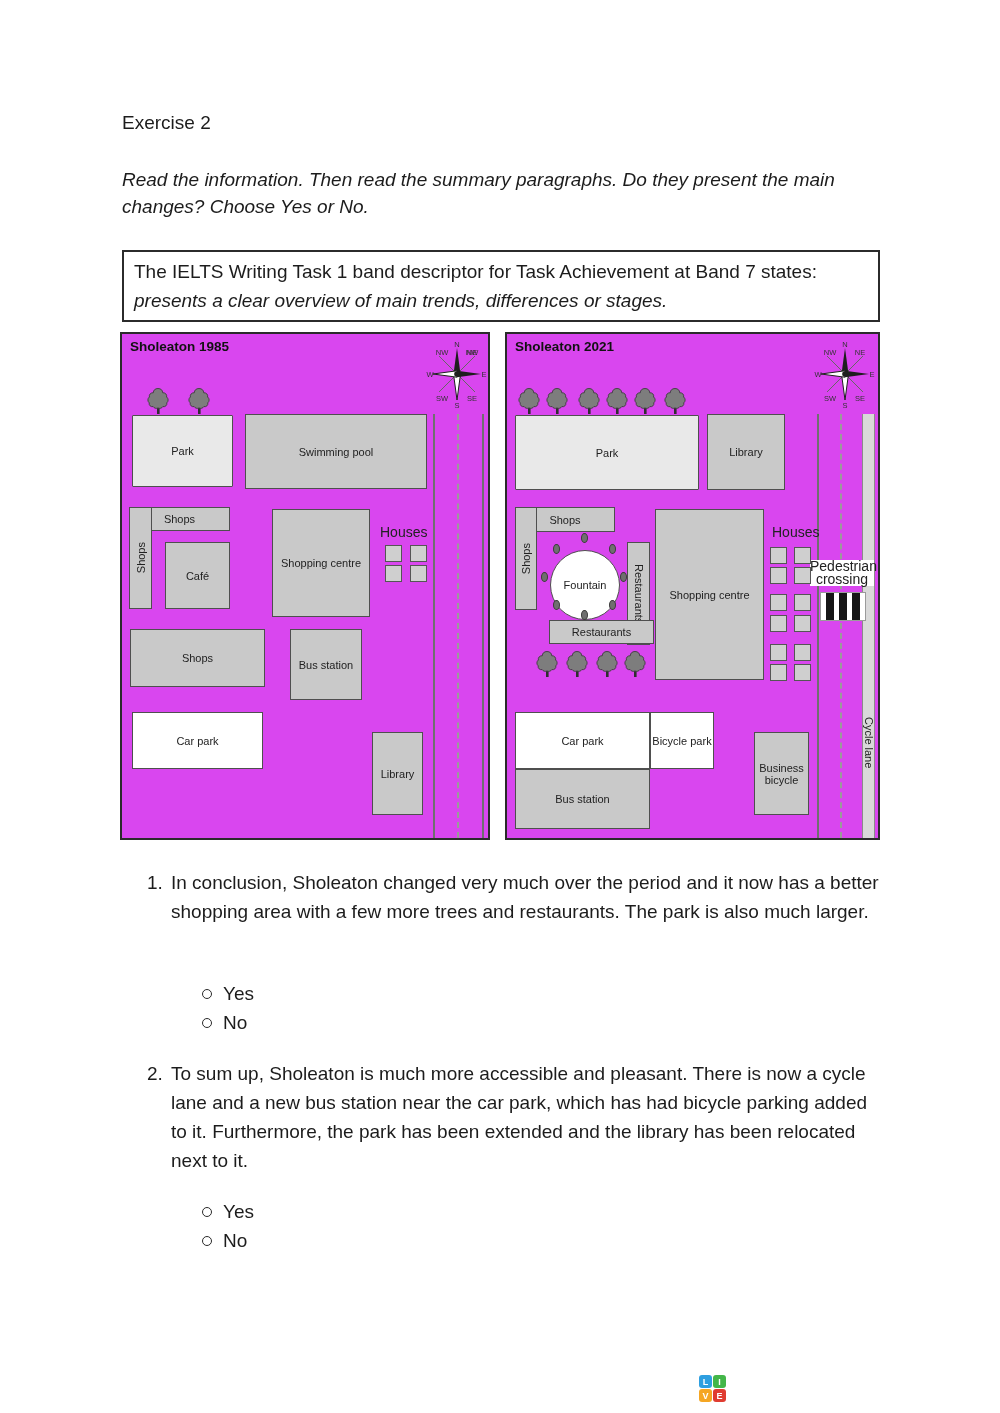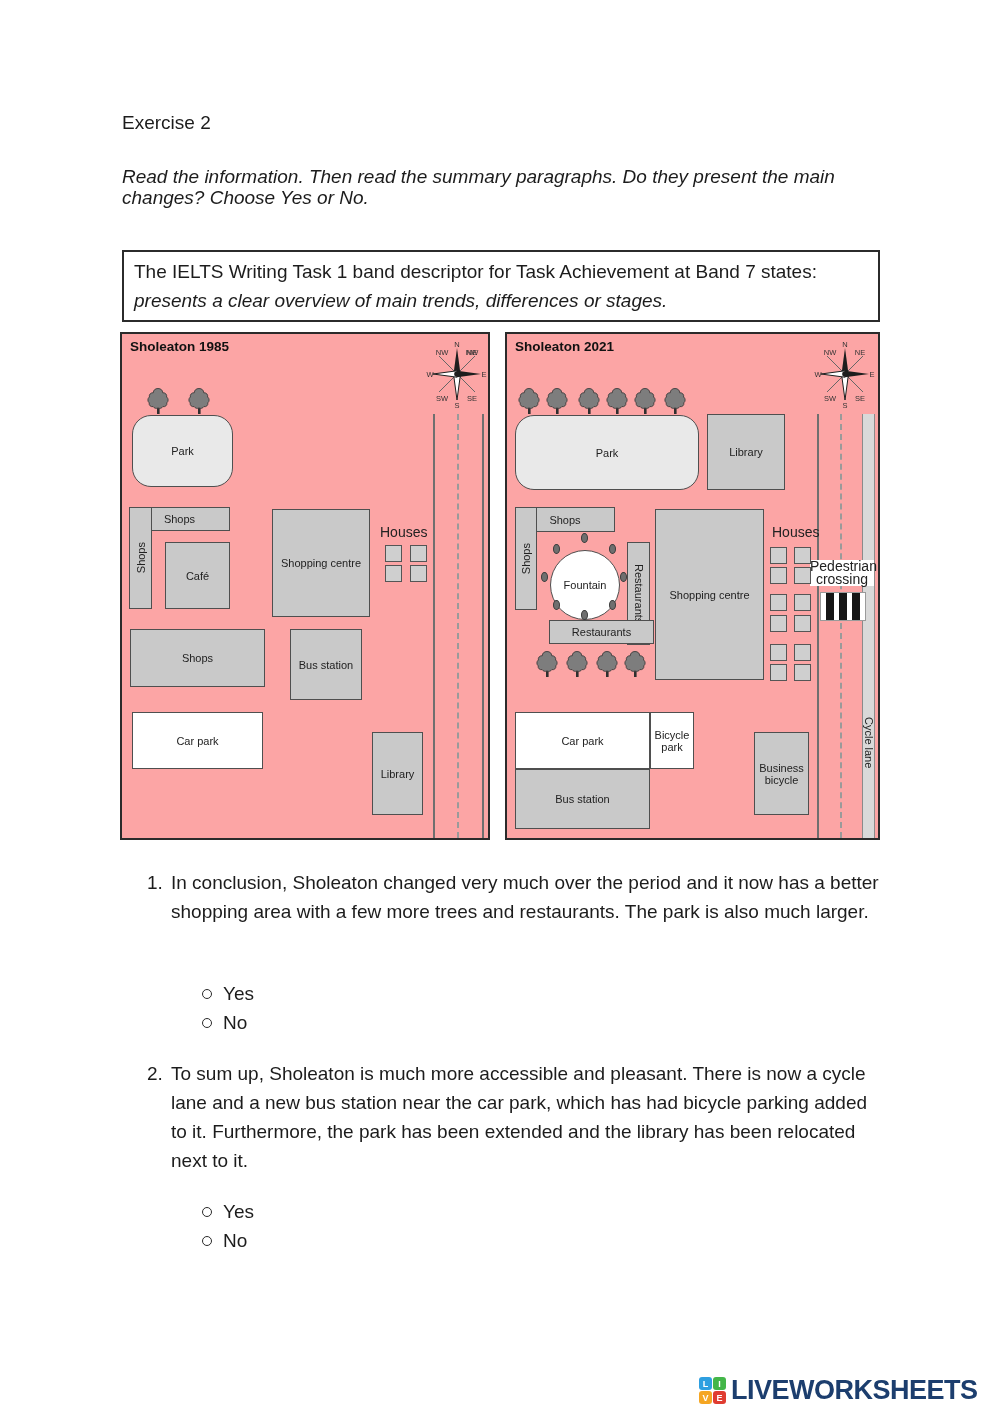--- a/index.html
+++ b/index.html
@@ -8,7 +8,7 @@
   .abs{position:absolute;}
 
   #page-title{left:122px;top:112px;font-size:19px;}
-  #instructions{left:122px;top:166px;width:762px;font-style:italic;font-size:19px;line-height:21px;}
+  #instructions{left:122px;top:166px;width:762px;font-style:italic;font-size:19px;line-height:27px;}
   #infobox{left:122px;top:250px;width:734px;border:2px solid #2b2b2b;padding:5px 10px;font-size:19px;line-height:29px;}
   #infobox .quote{font-style:italic;}
 

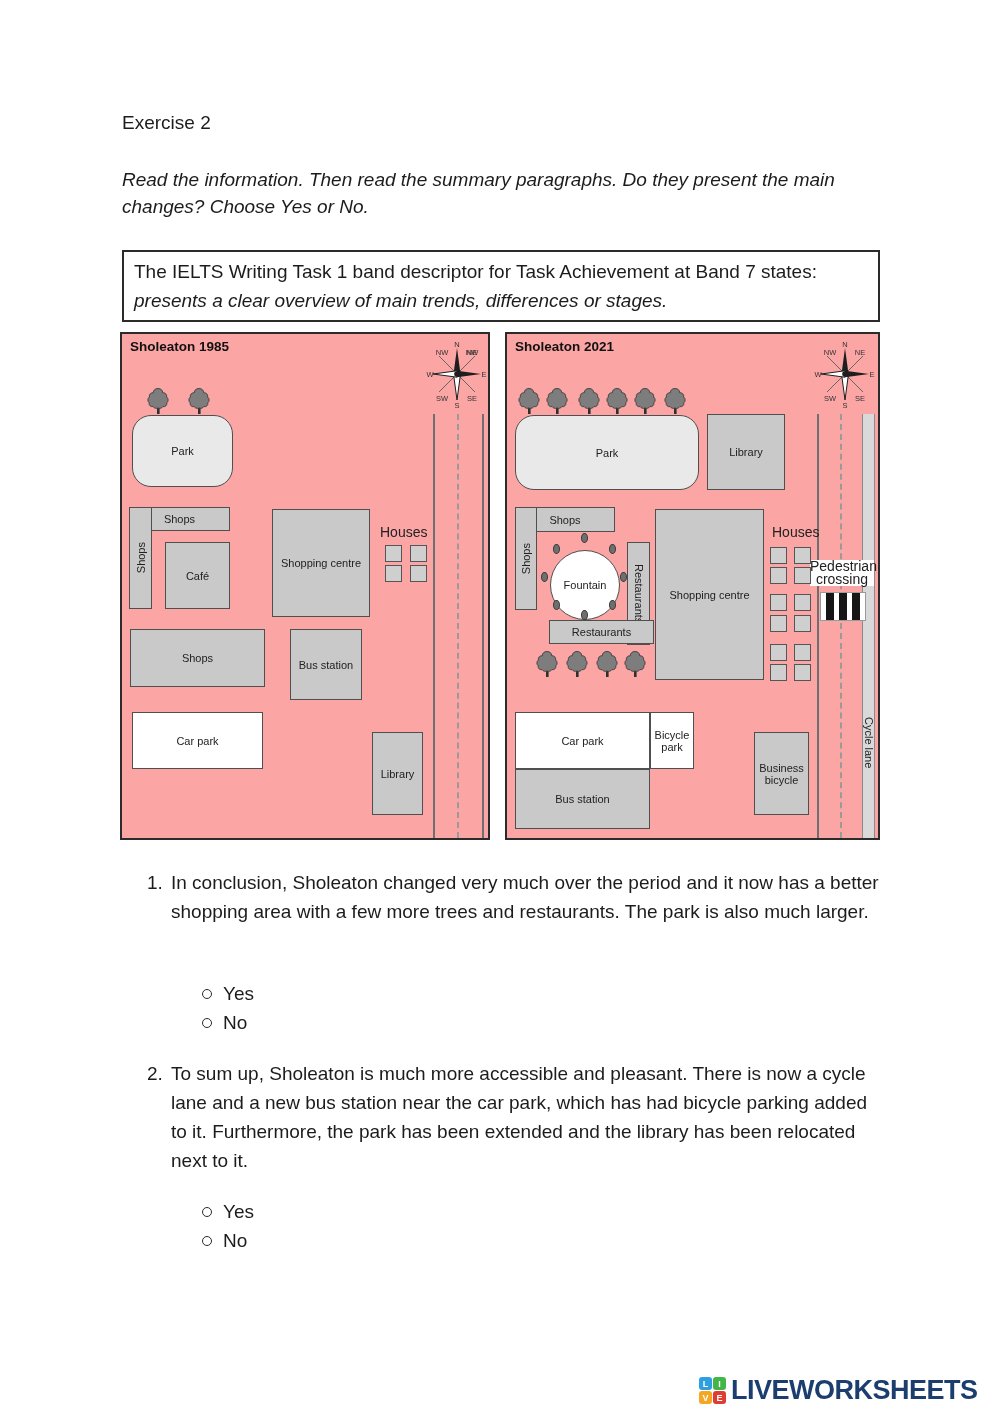--- a/index.html
+++ b/index.html
@@ -13,7 +13,7 @@
   #infobox .quote{font-style:italic;}
 
   
-  .map{position:absolute;top:332px;height:508px;border:2px solid #2b2b2b;background:#fca5a5;box-sizing:border-box;}
+  .map{position:absolute;top:332px;height:508px;border:2px solid #2b2b2b;background:#d946ef;box-sizing:border-box;}
   #map1985{left:120px;width:370px;}
   #map2015{left:505px;width:375px;}
   .map-title{position:absolute;left:8px;top:5px;font-weight:bold;font-size:13.5px;color:#111;}

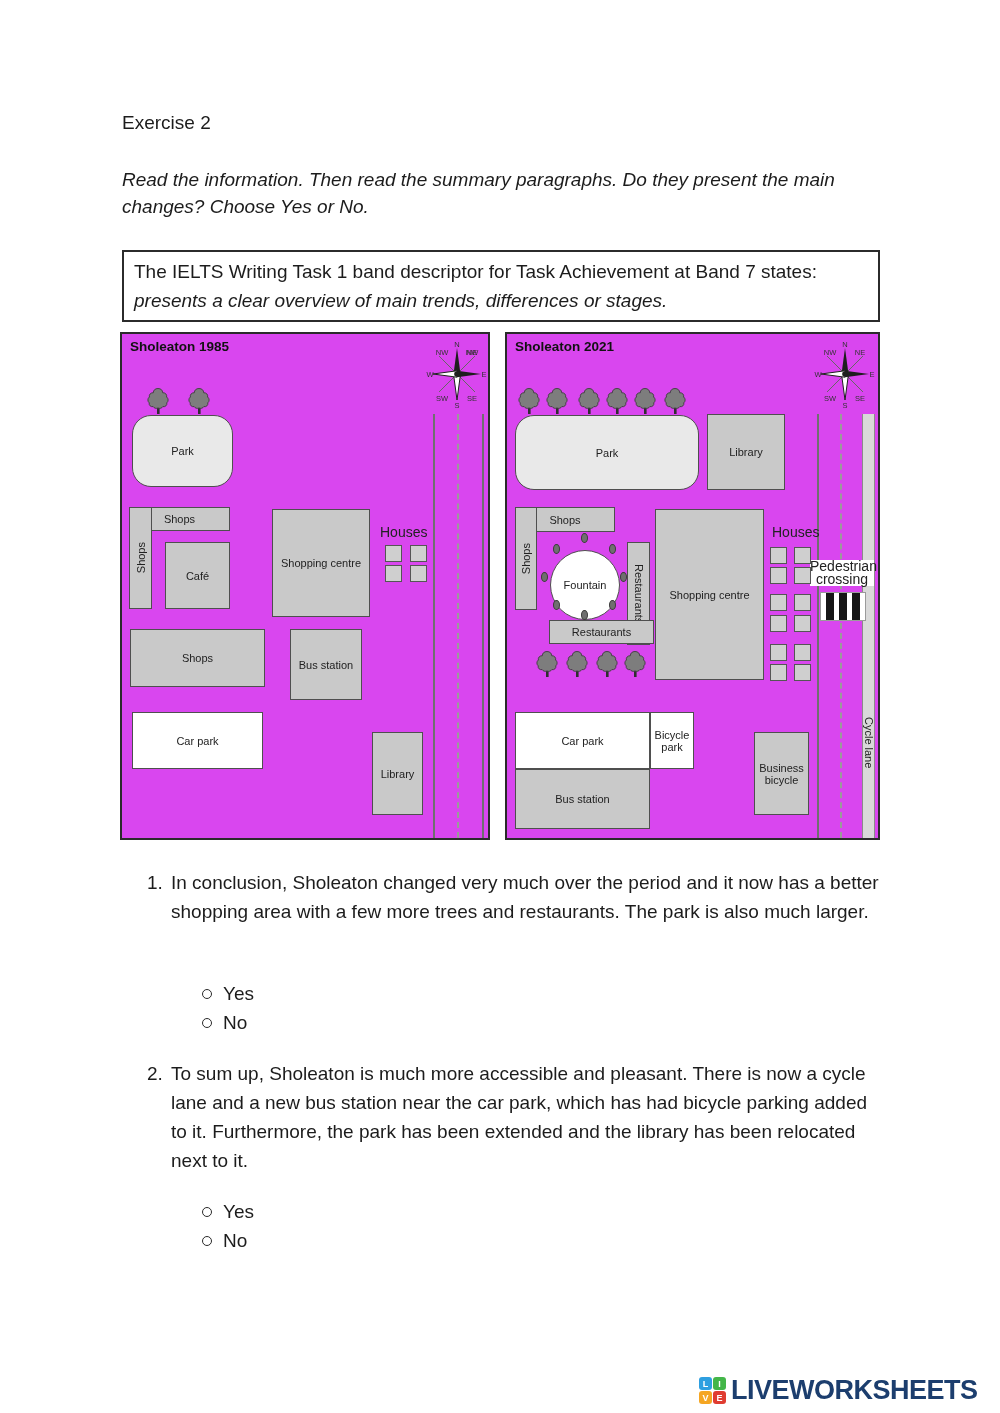--- a/index.html
+++ b/index.html
@@ -21,7 +21,7 @@
   .bld{position:absolute;box-sizing:border-box;background:#c9c9c9;border:1.5px solid #4f4f4f;
        display:flex;align-items:center;justify-content:center;font-size:11px;line-height:12px;
        color:#222;text-align:center;padding:1px;}
-  .bld.light{background:#e9e9e9;border-radius:19px;}
+  .bld.light{background:#e9e9e9;border-radius:1px;}
   .bld.white{background:#fff;}
   .vup{writing-mode:vertical-rl;transform:rotate(180deg);}
   .vdown{writing-mode:vertical-rl;}

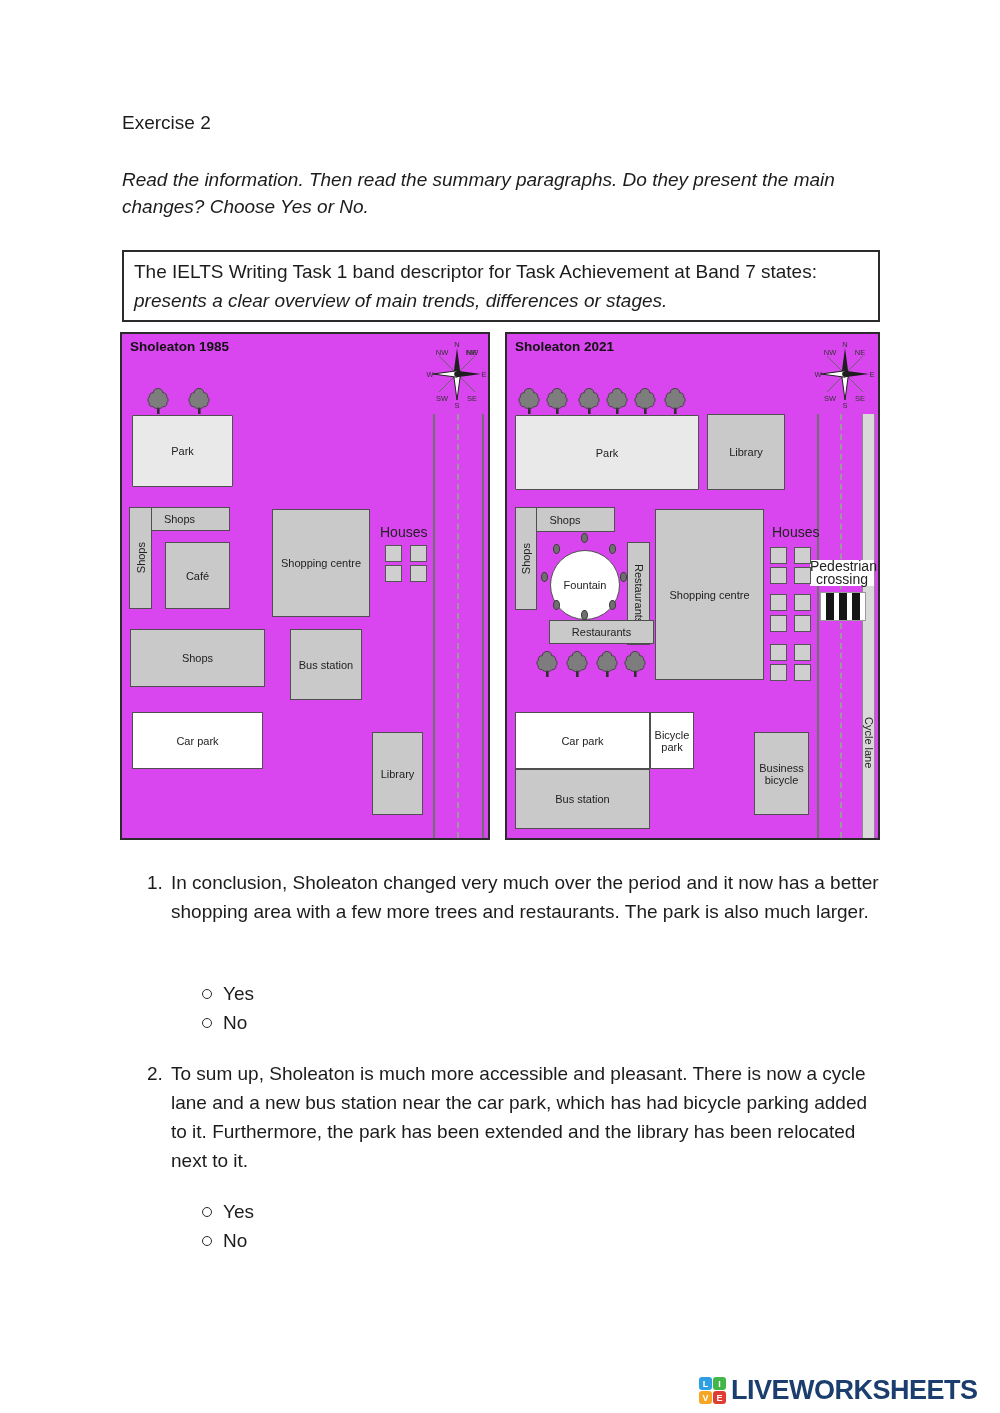--- a/index.html
+++ b/index.html
@@ -118,6 +118,9 @@
   <div class="bld light" style="left:10px;top:81px;width:101px;height:72px;">
       <span>Park</span>
     </div>
+  <div class="bld" style="left:123px;top:80px;width:182px;height:75px;">
+      <span>Swimming pool</span>
+    </div>
 
   <div class="bld" style="left:7px;top:173px;width:101px;height:24px;">
       <span>Shops</span>

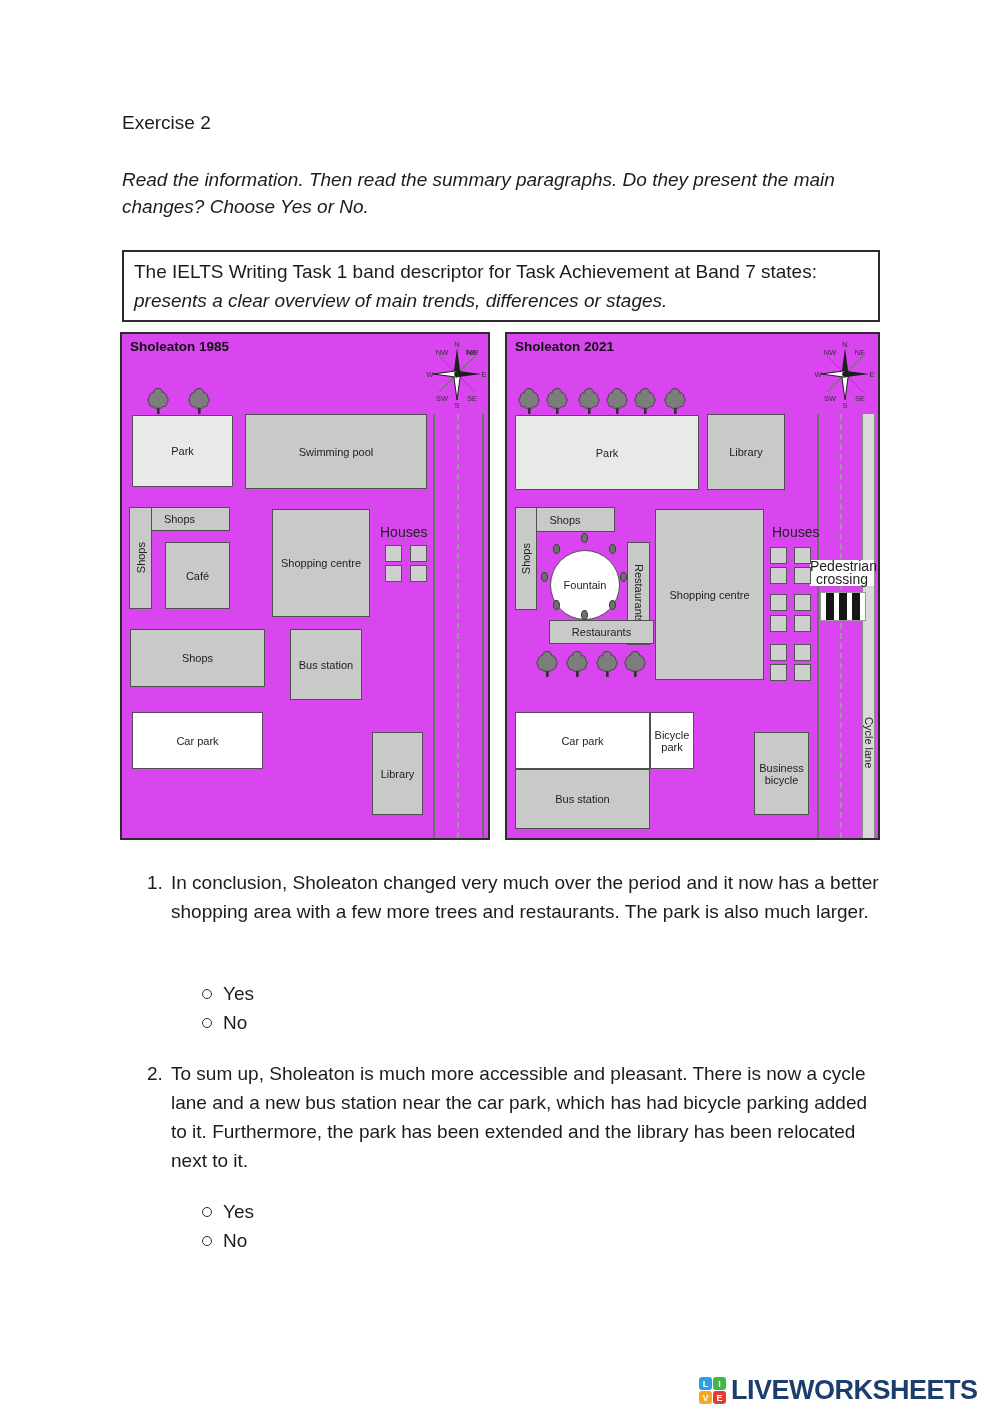--- a/index.html
+++ b/index.html
@@ -265,7 +265,7 @@
   <div class="bld white" style="left:8px;top:378px;width:135px;height:57px;">
       <span>Car park</span>
     </div>
-  <div class="bld white" style="left:143px;top:378px;width:44px;height:57px;">
+  <div class="bld white" style="left:143px;top:378px;width:64px;height:57px;">
       <span>Bicycle park</span>
     </div>
   <div class="bld" style="left:8px;top:435px;width:135px;height:60px;">

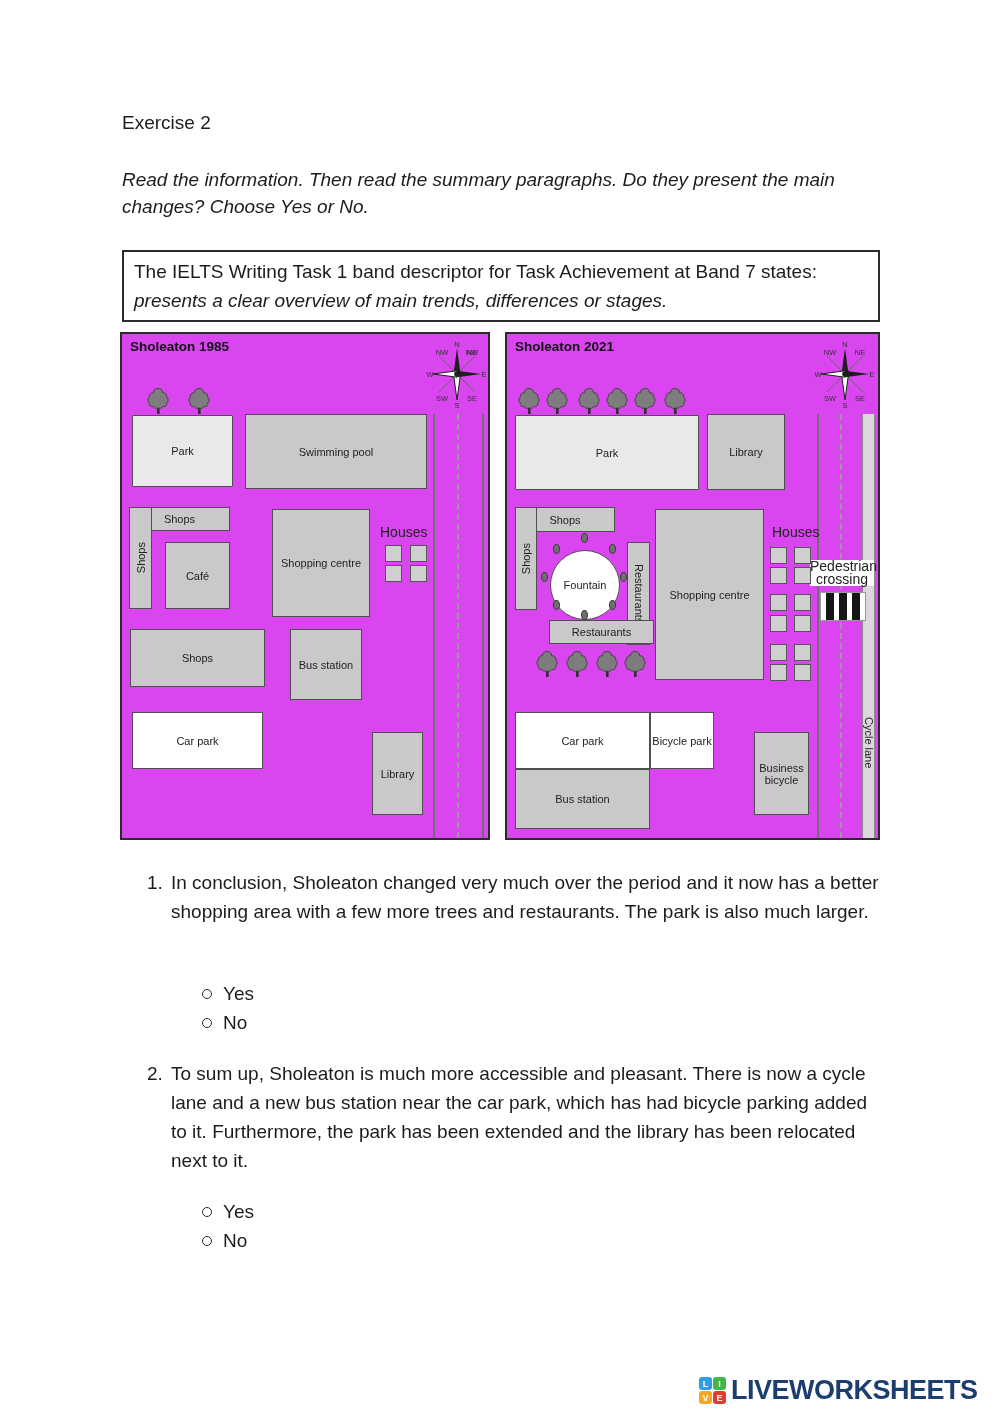--- a/index.html
+++ b/index.html
@@ -313,7 +313,6 @@
     <div class="logo-cell lc-v">V</div>
     <div class="logo-cell lc-e">E</div>
   </div>
-  <span class="brand">LIVEWORKSHEETS</span>
 </div>
 
 </body></html>

